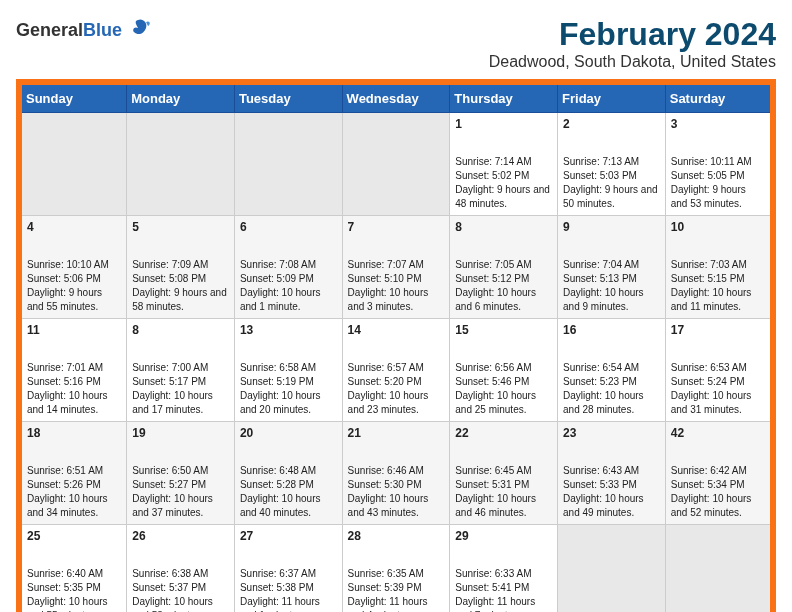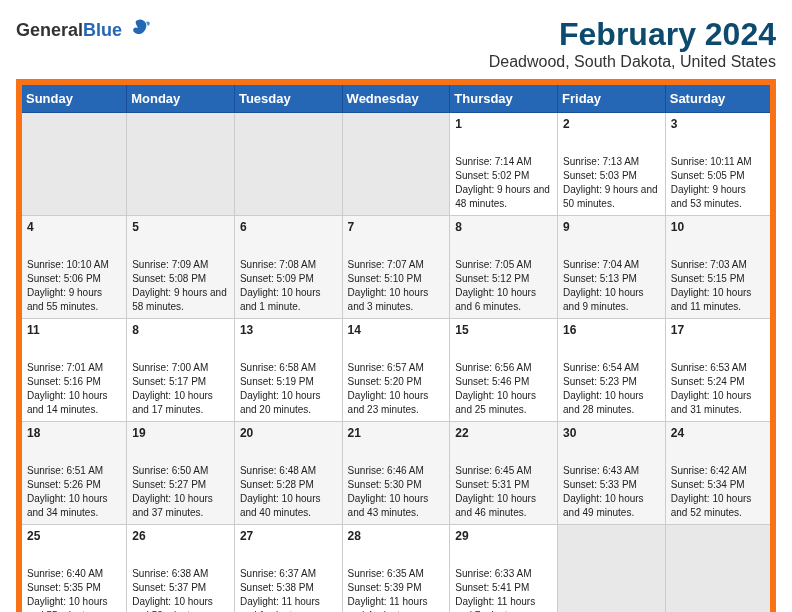--- a/index.html
+++ b/index.html
@@ -260,7 +260,7 @@
 Daylight: 10 hours and 46 minutes.</div>
         </td>
         <td>
-          <span class="day-num">30</span>
+          <span class="day-num">23</span>
           <div class="day-info">Sunrise: 6:43 AM
 Sunset: 5:33 PM
 Daylight: 10 hours and 49 minutes.</div>

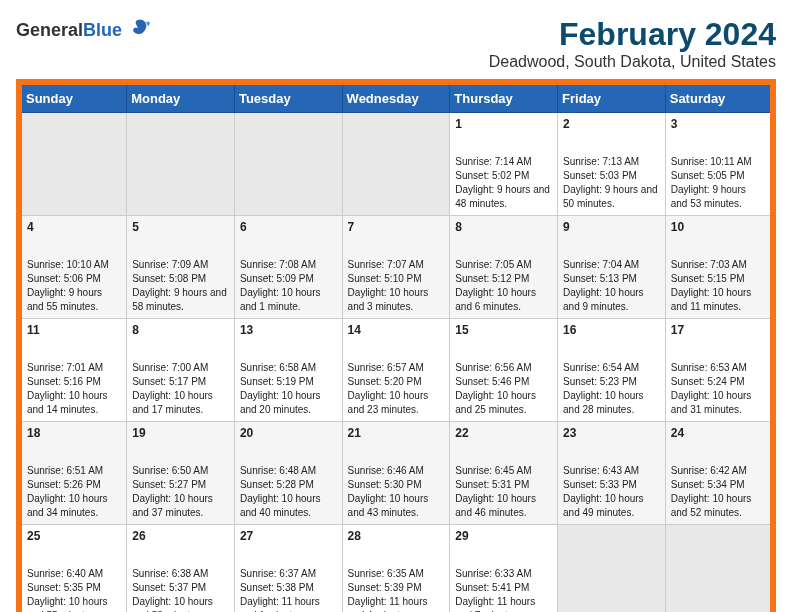--- a/index.html
+++ b/index.html
@@ -266,7 +266,7 @@
 Daylight: 10 hours and 49 minutes.</div>
         </td>
         <td>
-          <span class="day-num">24</span>
+          <span class="day-num">42</span>
           <div class="day-info">Sunrise: 6:42 AM
 Sunset: 5:34 PM
 Daylight: 10 hours and 52 minutes.</div>

